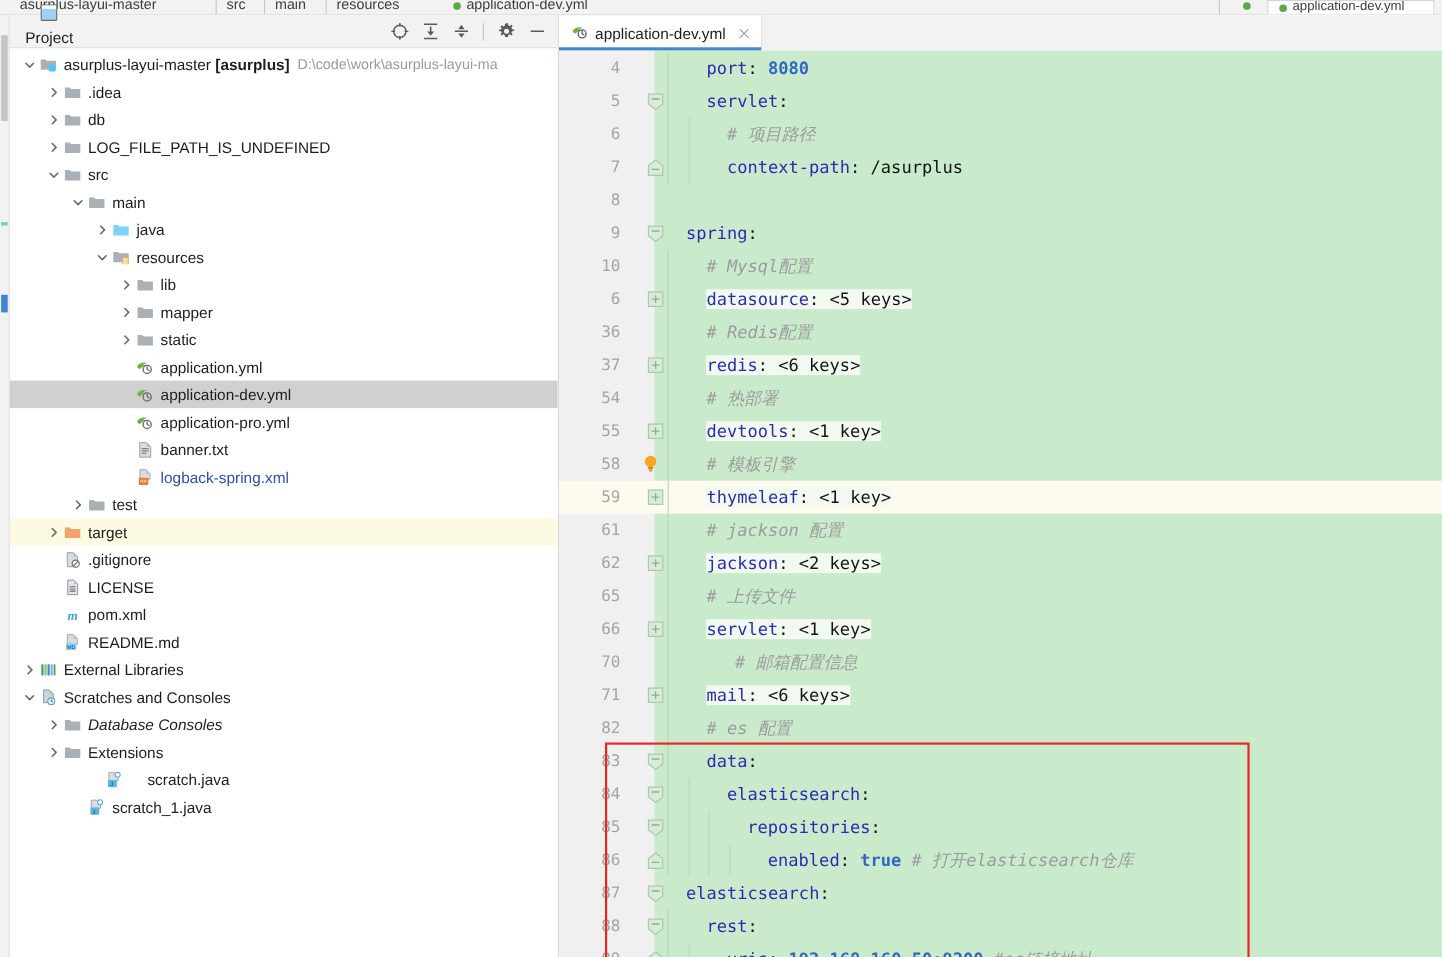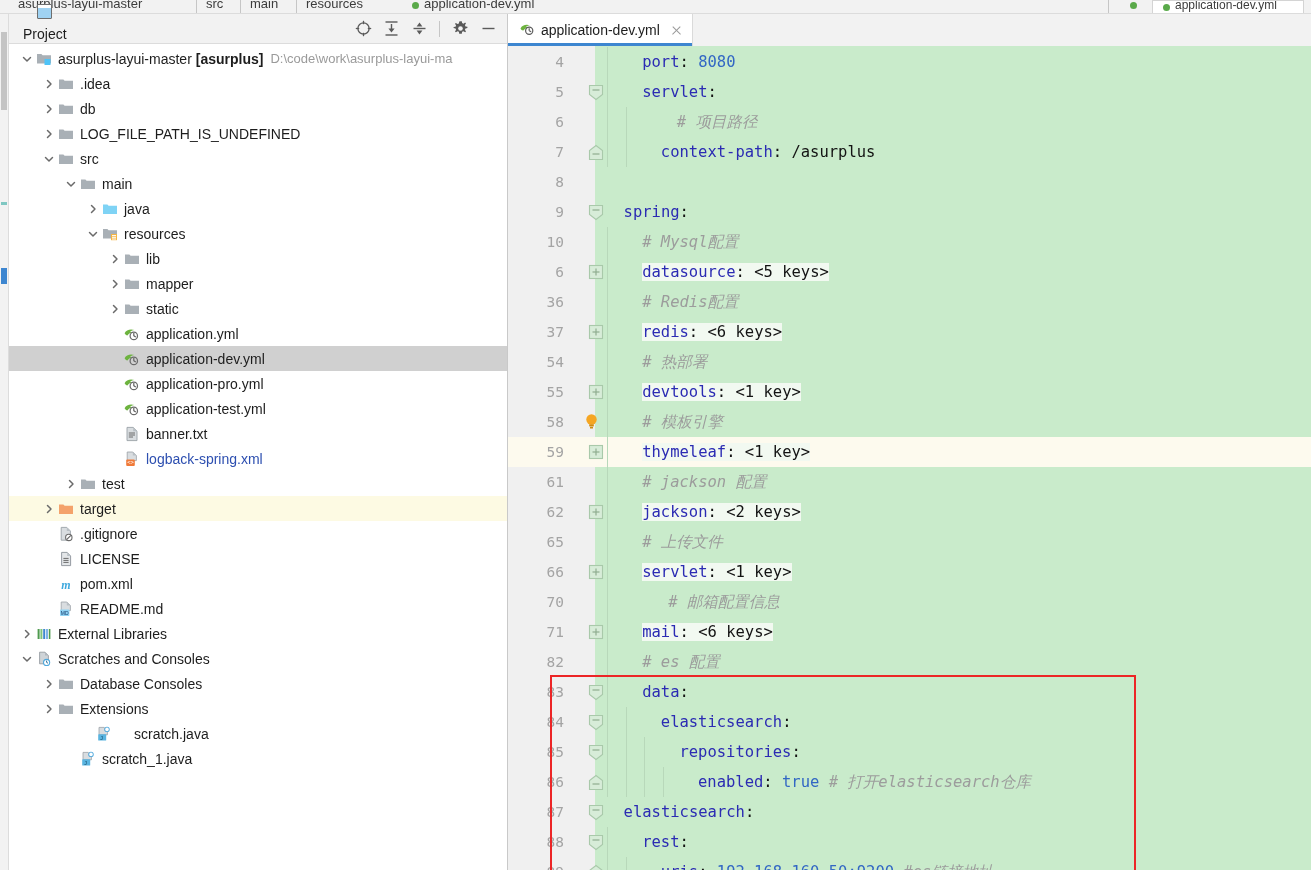--- a/index.html
+++ b/index.html
@@ -131,7 +131,7 @@
   }
   .tk-key   { color:#2b2bb3; }
   .tk-plain { color:#131313; }
-  .tk-num   { color:#3267c4; }
+  .tk-num   { color:#3267c4;font-weight:bold; }
   .tk-cmt   { color:#9c9c9c; font-style:italic; }
   .fold-chip { background:#f2f9f1; }
   .redbox {

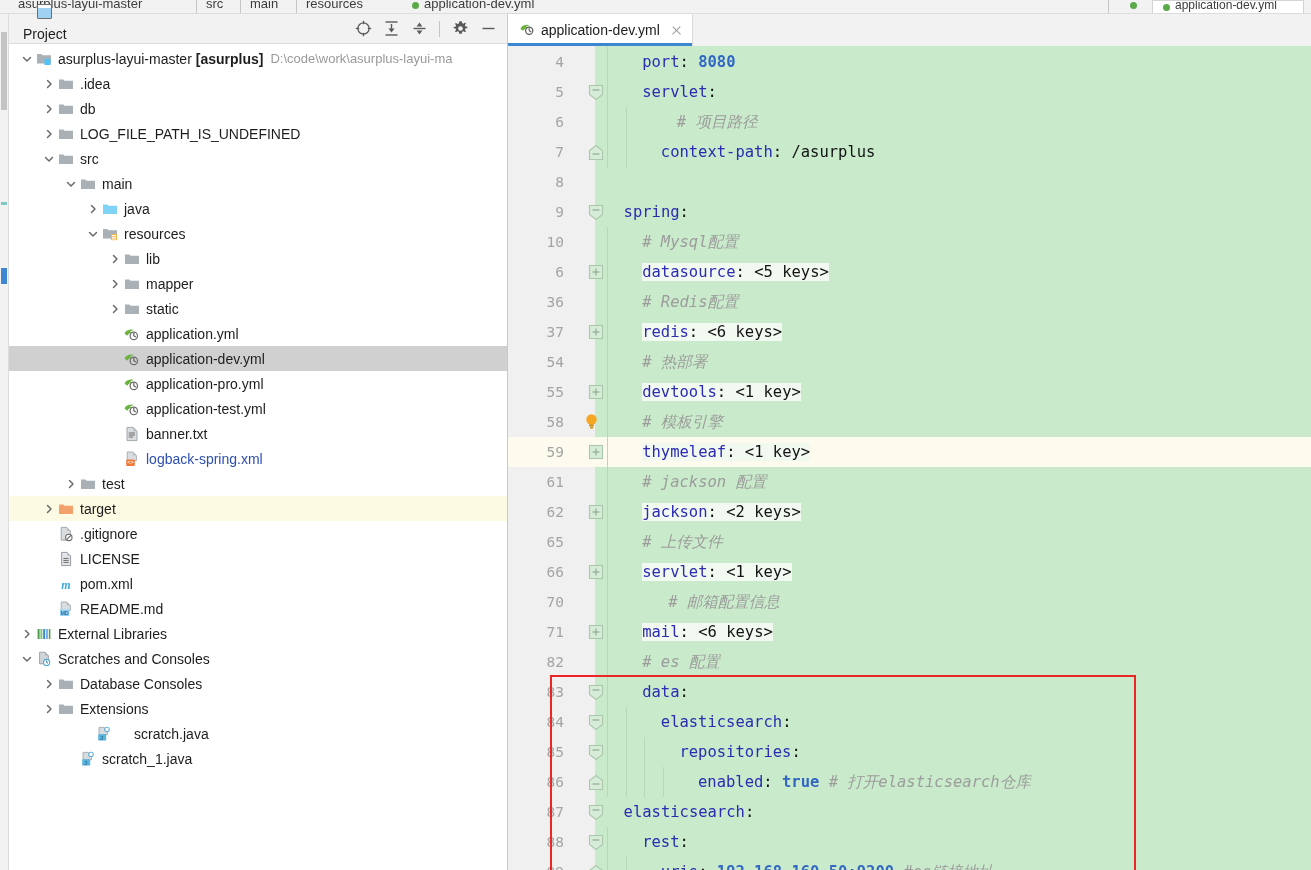--- a/index.html
+++ b/index.html
@@ -642,7 +642,7 @@
         <div class="indentline" style="left: 99px; top: 31px; height: 30px;"></div>
         <div class="cline" style="top: 61px;"></div>
         <div class="lnum" style="top: 61px;">6</div>
-        <div class="ctext" style="top: 61px; left: 152.8px; margin-left: 16px;"><span><span class="tk-cmt"># 项目路径</span></span></div>
+        <div class="ctext" style="top: 61px; left: 152.8px;"><span><span class="tk-cmt"># 项目路径</span></span></div>
         <div class="indentline" style="left: 99px; top: 61px; height: 30px;"></div>
         <div class="indentline" style="left: 117.6px; top: 61px; height: 30px;"></div>
         <div class="cline" style="top: 91px;"></div>

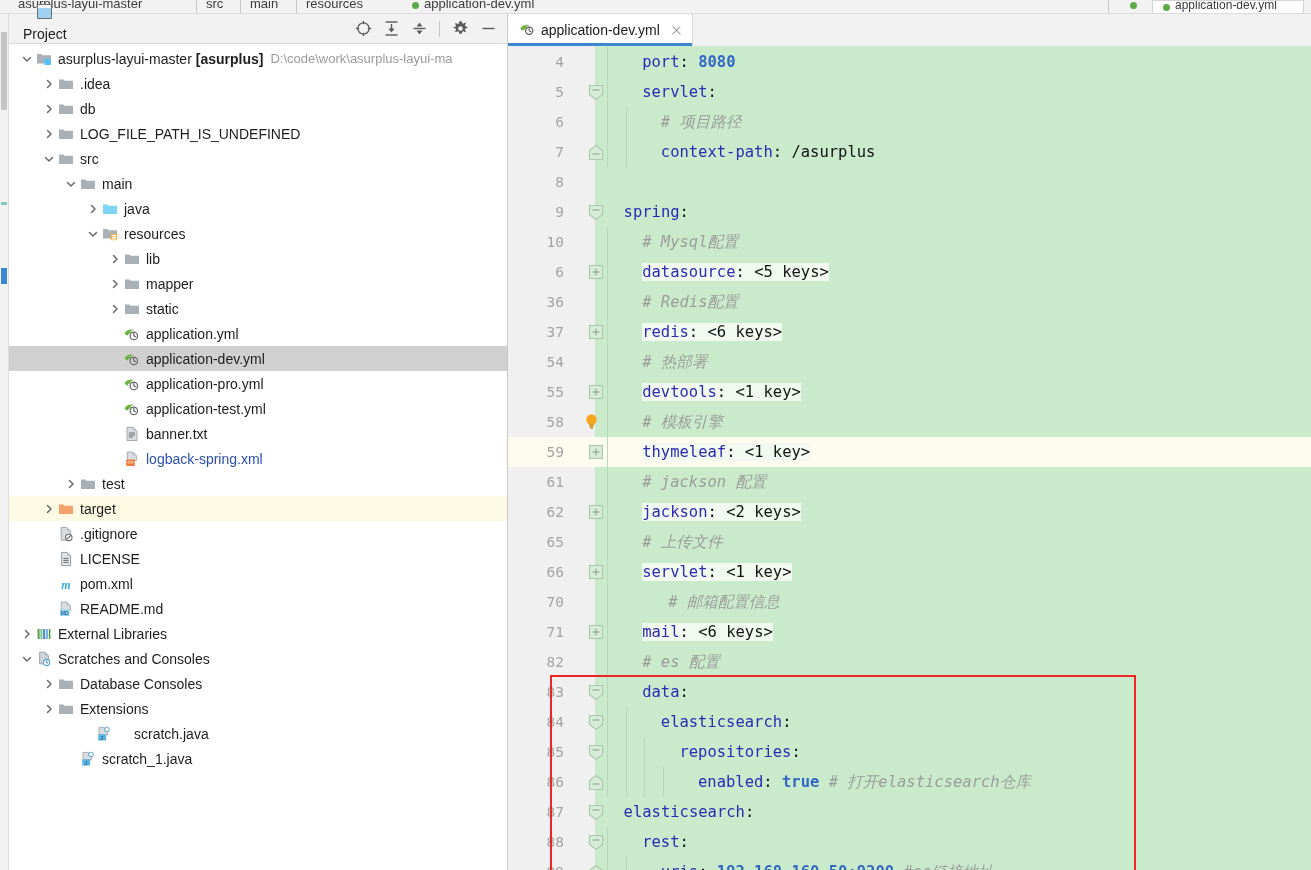--- a/index.html
+++ b/index.html
@@ -408,18 +408,6 @@
           <span class="arrow"></span>
           <span class="nicon">
             <svg width="16" height="16" viewBox="0 0 16 16">
-              <path d="M0.6 7.2C2.2 3.9 6.2 2.7 10.4 4c-2.1.2-3.6 1-4.7 2.2 1.3-.4 2.6-.4 3.7.1-2.7.3-4.8 1.5-6 3.2C2.2 9.3 1.2 8.4.6 7.2z" fill="#6db33f"></path>
-              <circle cx="9.8" cy="9.9" r="3.7" fill="none" stroke="#6a6a6a" stroke-width="1.25"></circle>
-              <line x1="9.8" y1="9.9" x2="9.8" y2="7.1" stroke="#6a6a6a" stroke-width="1.25"></line>
-              <line x1="9.8" y1="9.9" x2="11.9" y2="11" stroke="#6a6a6a" stroke-width="1.25"></line>
-            </svg>
-          </span>
-          <span class="ntext">application-test.yml</span>
-        </div>
-        <div class="row" style="padding-left: 98px;">
-          <span class="arrow"></span>
-          <span class="nicon">
-            <svg width="16" height="16" viewBox="0 0 16 16">
               <path d="M3 1.4h6.2L13 5.2v9.4H3z" fill="#d9dde0" stroke="#9aa1a7" stroke-width=".9"></path>
               <path d="M9.2 1.4V5.2H13" fill="#b9c0c5"></path>
               <g stroke="#6a6a6a" stroke-width="1">

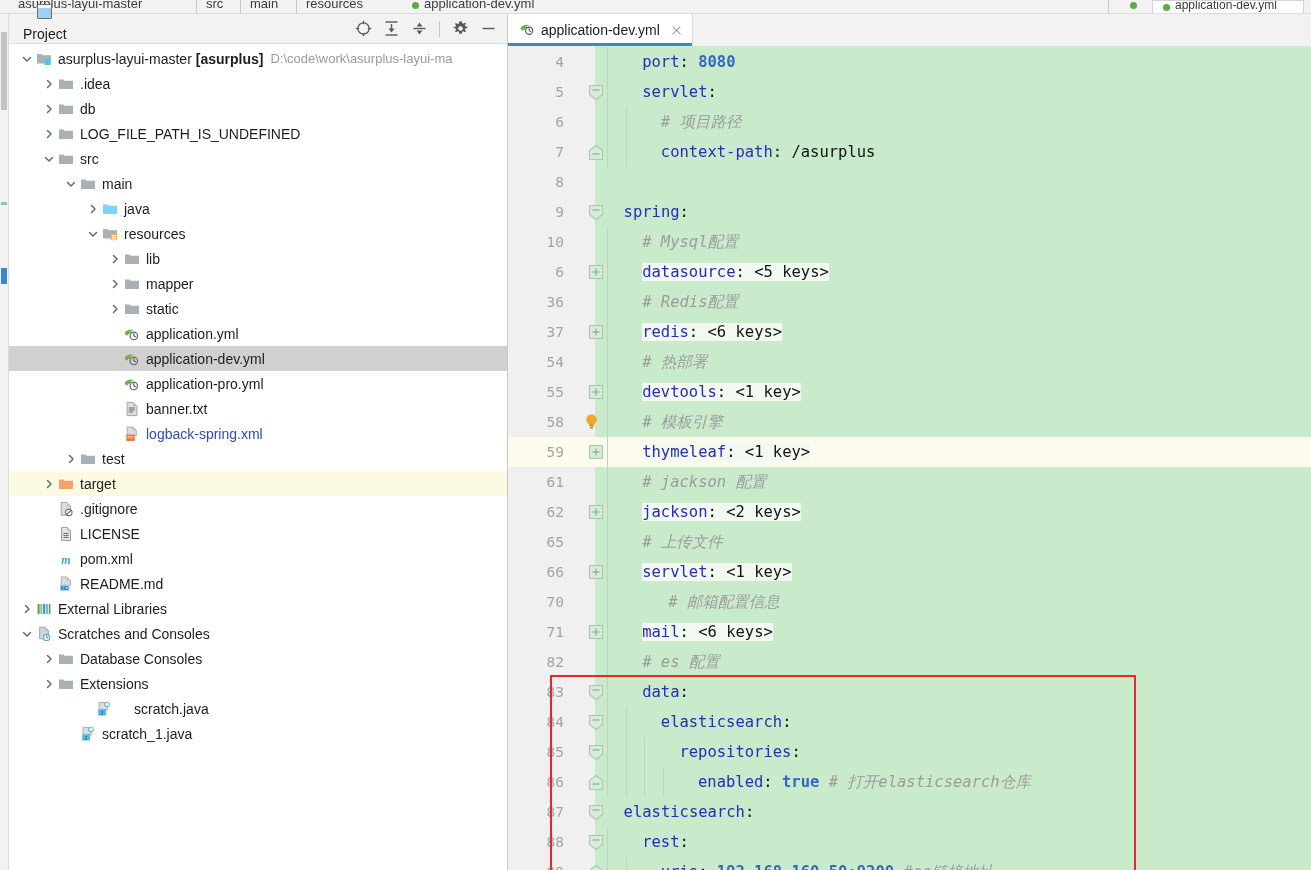--- a/index.html
+++ b/index.html
@@ -540,7 +540,7 @@
           </span>
           <span class="ntext">Scratches and Consoles</span>
         </div>
-        <div class="row" style="padding-left: 32px;">
+        <div class="row" style="padding-left: 32px; font-style: italic;">
           <span class="arrow">
             <svg width="12" height="12" viewBox="0 0 12 12">
               <polyline points="4.5,2.5 8,6 4.5,9.5" fill="none" stroke="#6a6a6a" stroke-width="1.45" stroke-linecap="round" stroke-linejoin="round"></polyline>

